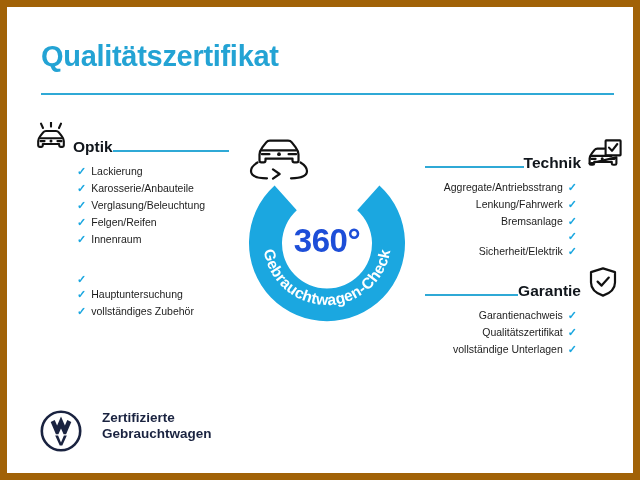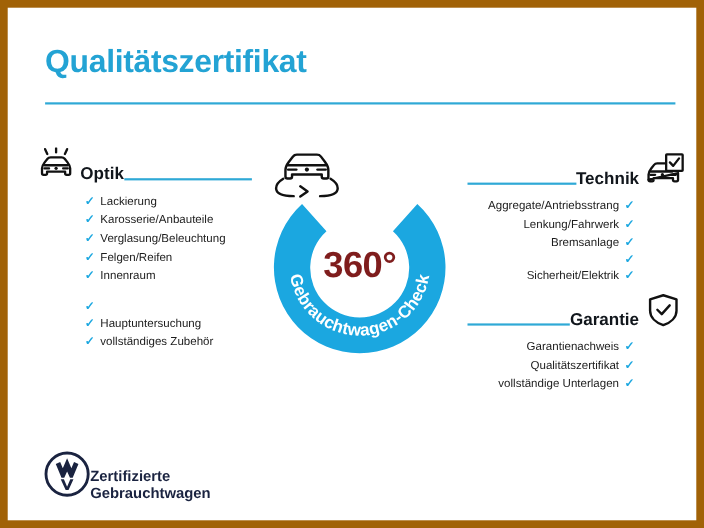--- a/index.html
+++ b/index.html
@@ -100,7 +100,7 @@
   .col-right .items { align-items: flex-end; padding-right: 48px; }
   .col-right .item { flex-direction: row; }
 
-  #sec-optik   { left: 22px;  top: 126px; width: 200px; }
+  #sec-optik   { left: 22px;  top: 114px; width: 200px; }
   #sec-wartung { left: 22px;  top: 258px; width: 200px; }
   #sec-technik { left: 418px; top: 130px; width: 200px; }
   #sec-garantie{ left: 418px; top: 258px; width: 200px; }

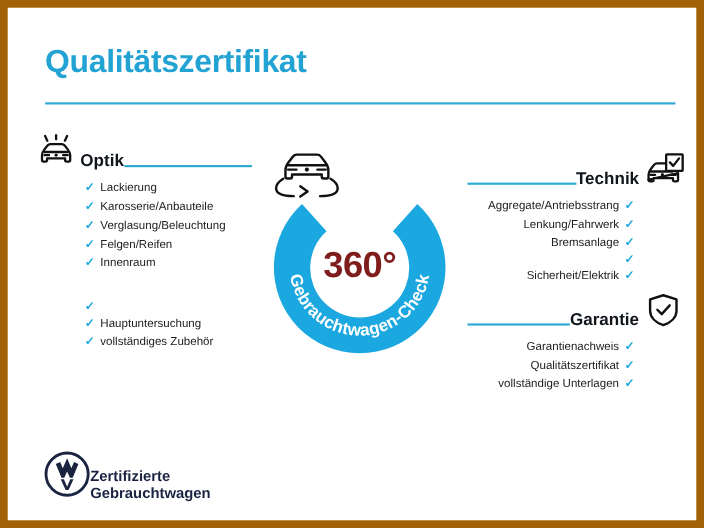--- a/index.html
+++ b/index.html
@@ -125,7 +125,7 @@
     justify-content: center;
     font-size: 33px;
     font-weight: bold;
-    color: #7f1d1d;
+    color: #1d4ed8;
     letter-spacing: -0.5px;
     pointer-events: none;
   }

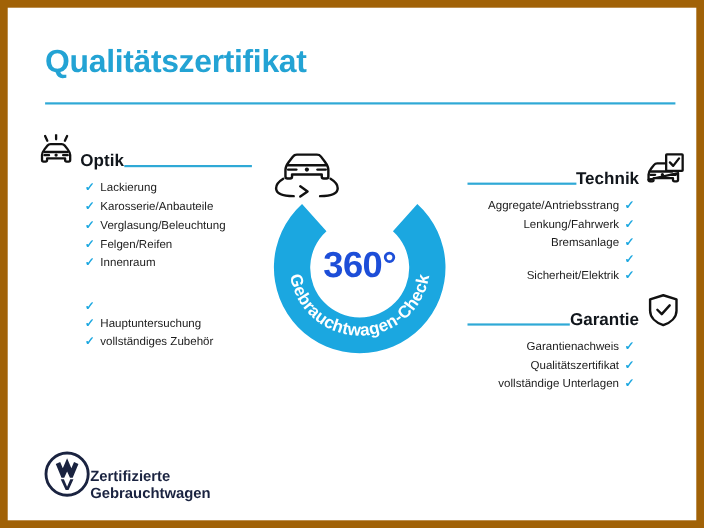--- a/index.html
+++ b/index.html
@@ -143,8 +143,8 @@
     left: 33px;
     top: 403px;
     display: flex;
-    align-items: flex-end;
-    gap: 0;
+    align-items: flex-start;
+    gap: 20px;
   }
   #vw-text {
     font-size: 13.5px;

